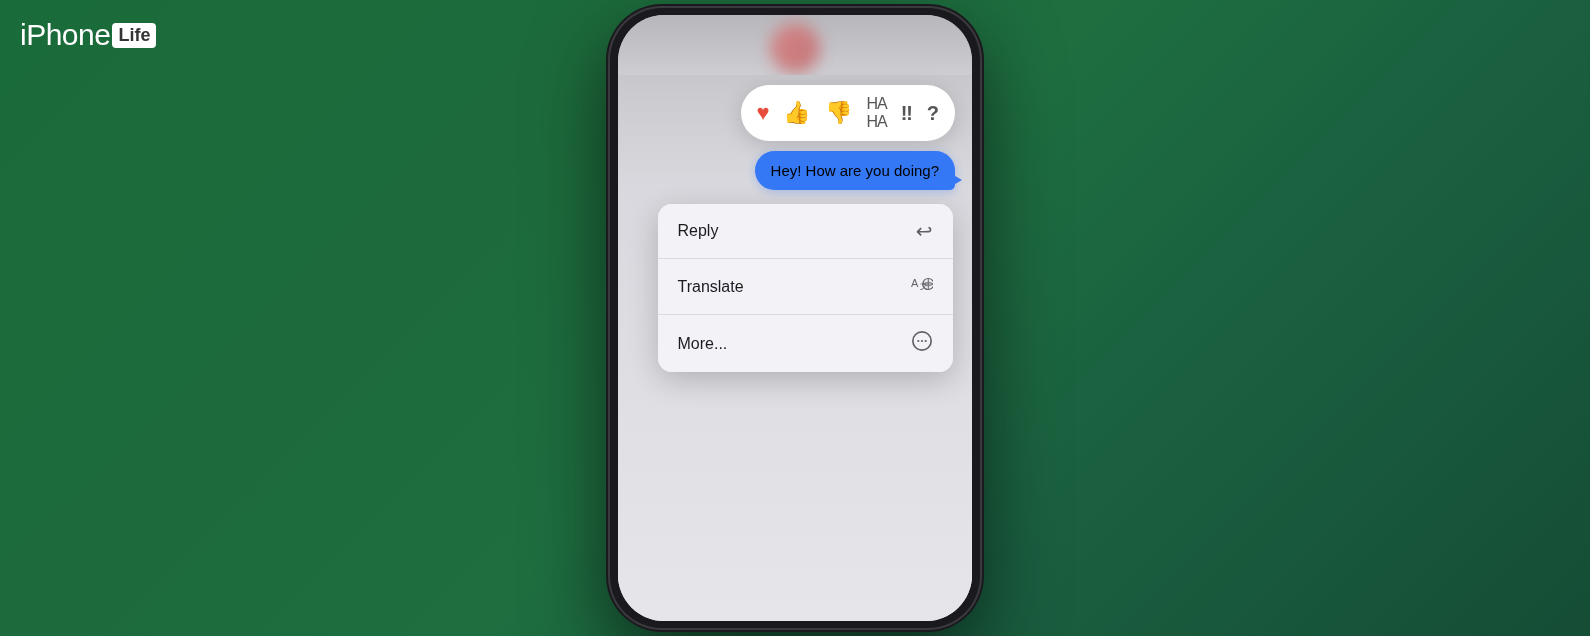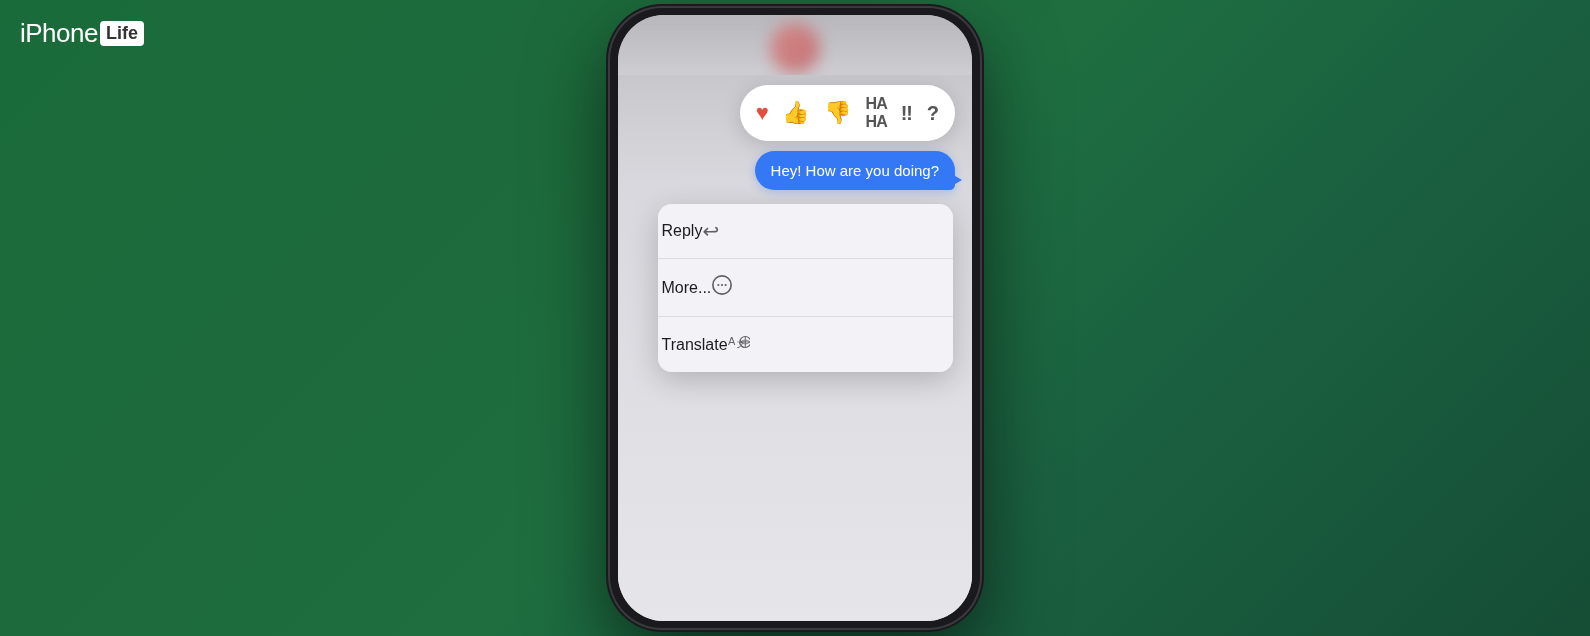--- a/index.html
+++ b/index.html
@@ -26,7 +26,7 @@
       gap: 0;
     }
     .logo-iphone {
-      font-size: 26px;
+      font-size: 30px;
       font-weight: 300;
       color: white;
       letter-spacing: -0.5px;

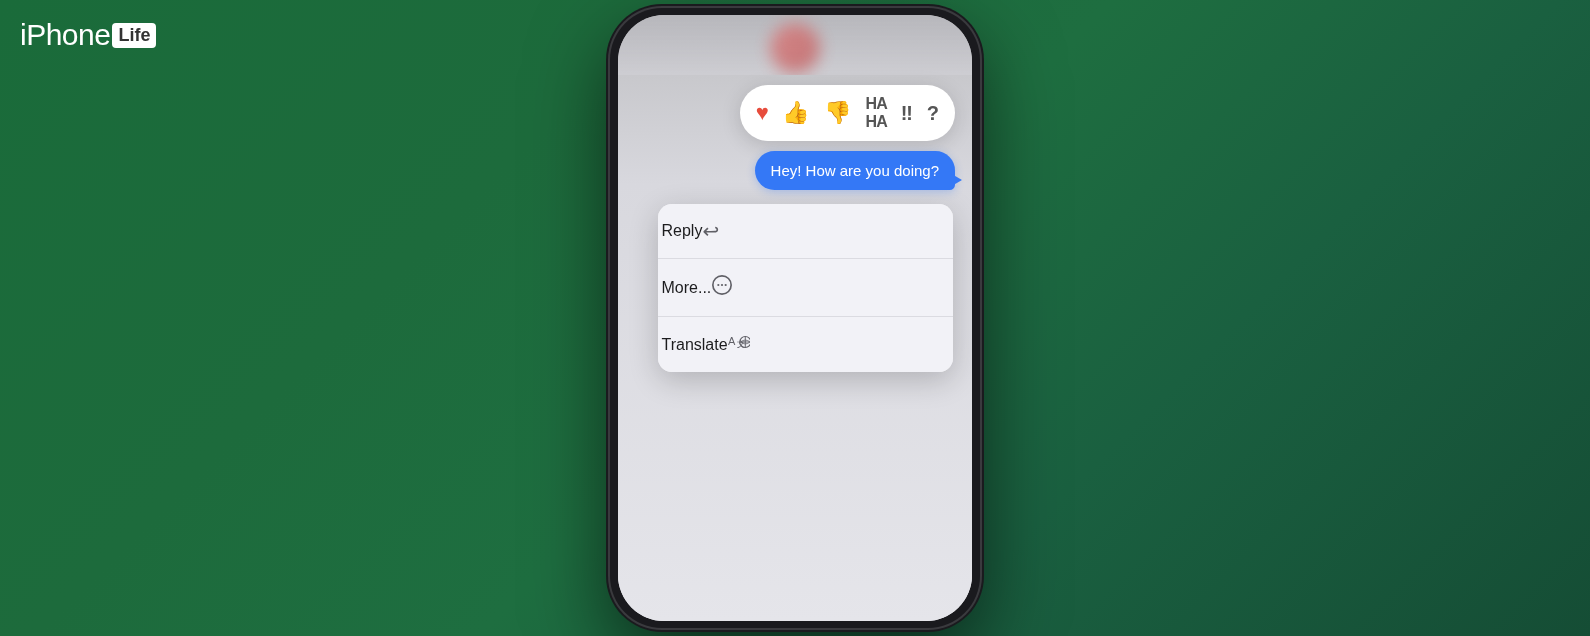--- a/index.html
+++ b/index.html
@@ -221,7 +221,7 @@
         <div class="reaction-btn heart">♥</div>
         <div class="reaction-btn">👍</div>
         <div class="reaction-btn">👎</div>
-        <div class="reaction-btn" style="font-style:normal;font-size:16px;font-weight:700;color:#555;letter-spacing:-1px;">HA<br style="line-height:0">HA</div>
+        <div class="reaction-btn" style="font-style:normal;font-size:16px;font-weight:400;color:#555;letter-spacing:-1px;">HA<br style="line-height:0">HA</div>
         <div class="reaction-btn" style="font-size:20px;font-weight:700;">‼</div>
         <div class="reaction-btn" style="font-size:20px;font-weight:700;">?</div>
       </div>

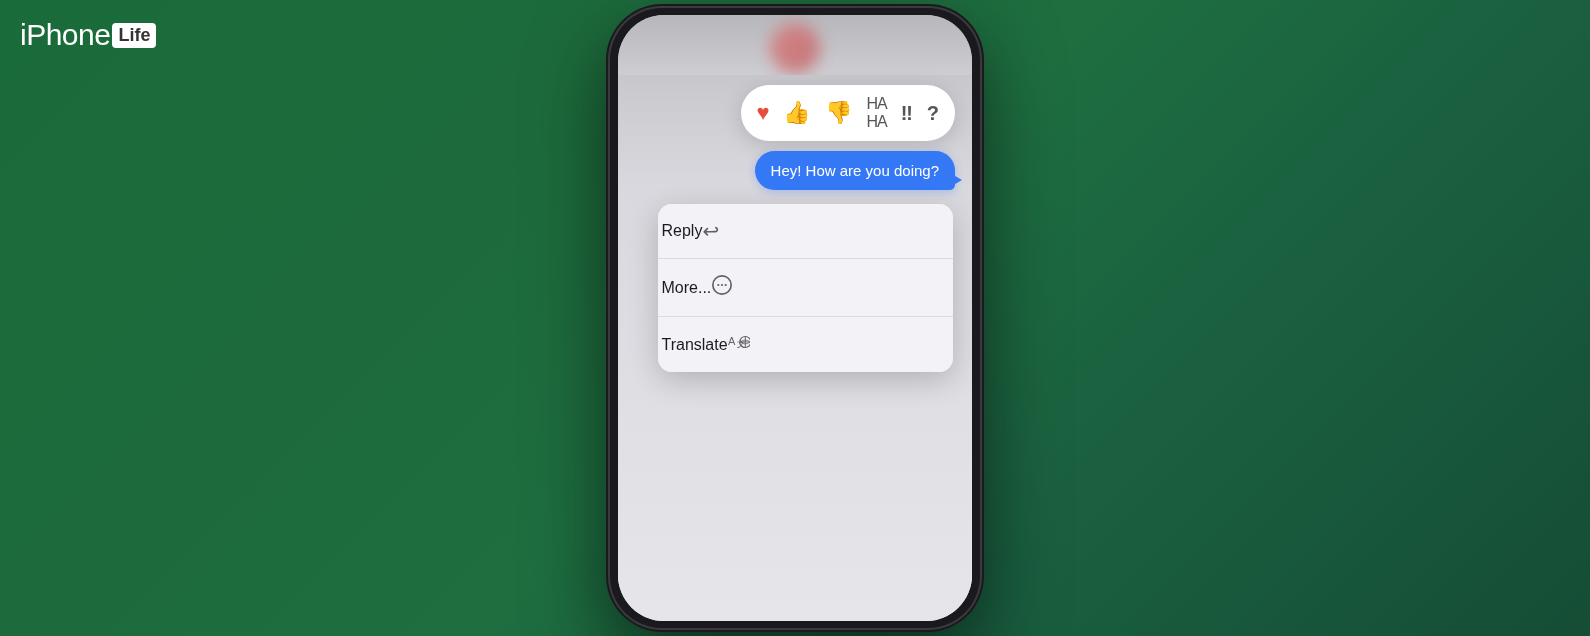--- a/index.html
+++ b/index.html
@@ -137,7 +137,7 @@
     
     .message-bubble {
       background: #3478f6;
-      color: #ffffff;
+      color: #000000;
       font-size: 15px;
       font-weight: 400;
       padding: 11px 16px;

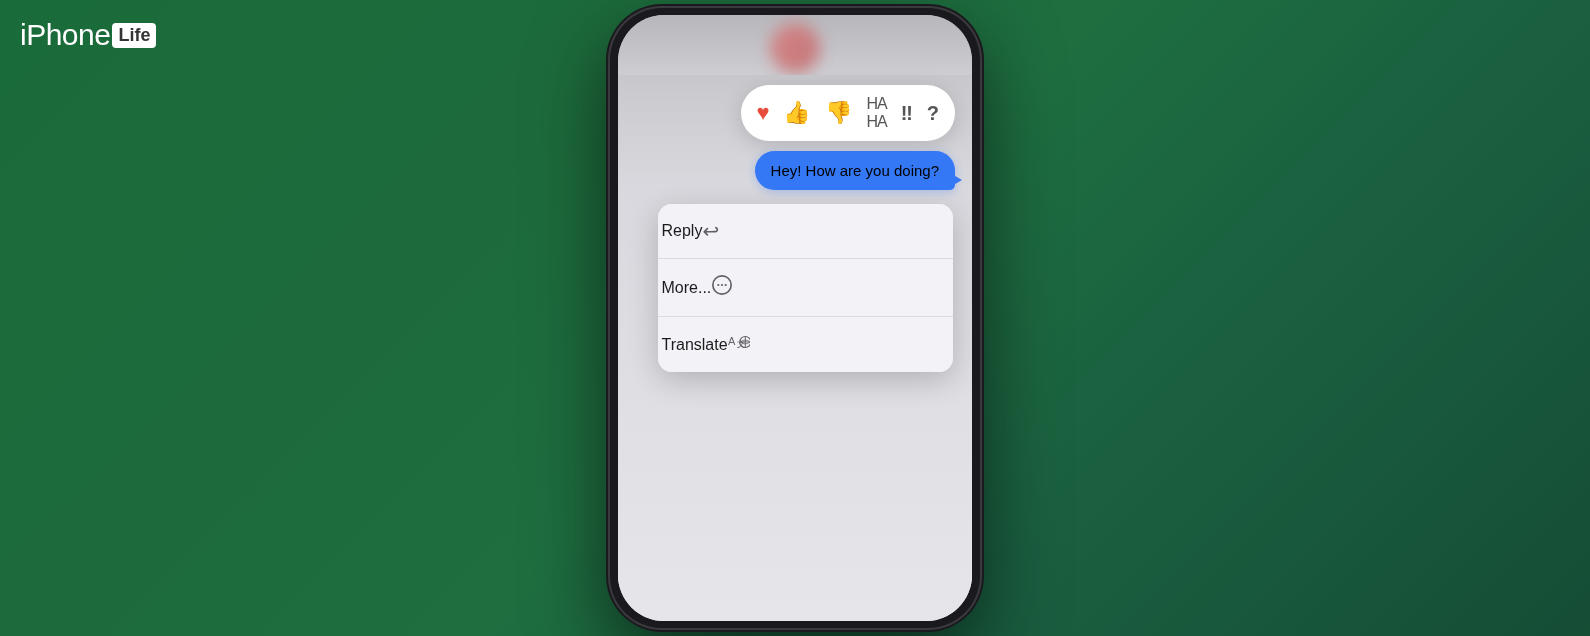--- a/index.html
+++ b/index.html
@@ -177,7 +177,8 @@
     .menu-item {
       display: flex;
       align-items: center;
-      padding: 15px 4px;
+      justify-content: space-between;
+      padding: 15px 20px;
       border-bottom: 1px solid rgba(60,60,67,0.12);
       background: rgba(242, 242, 247, 0.95);
       cursor: pointer;

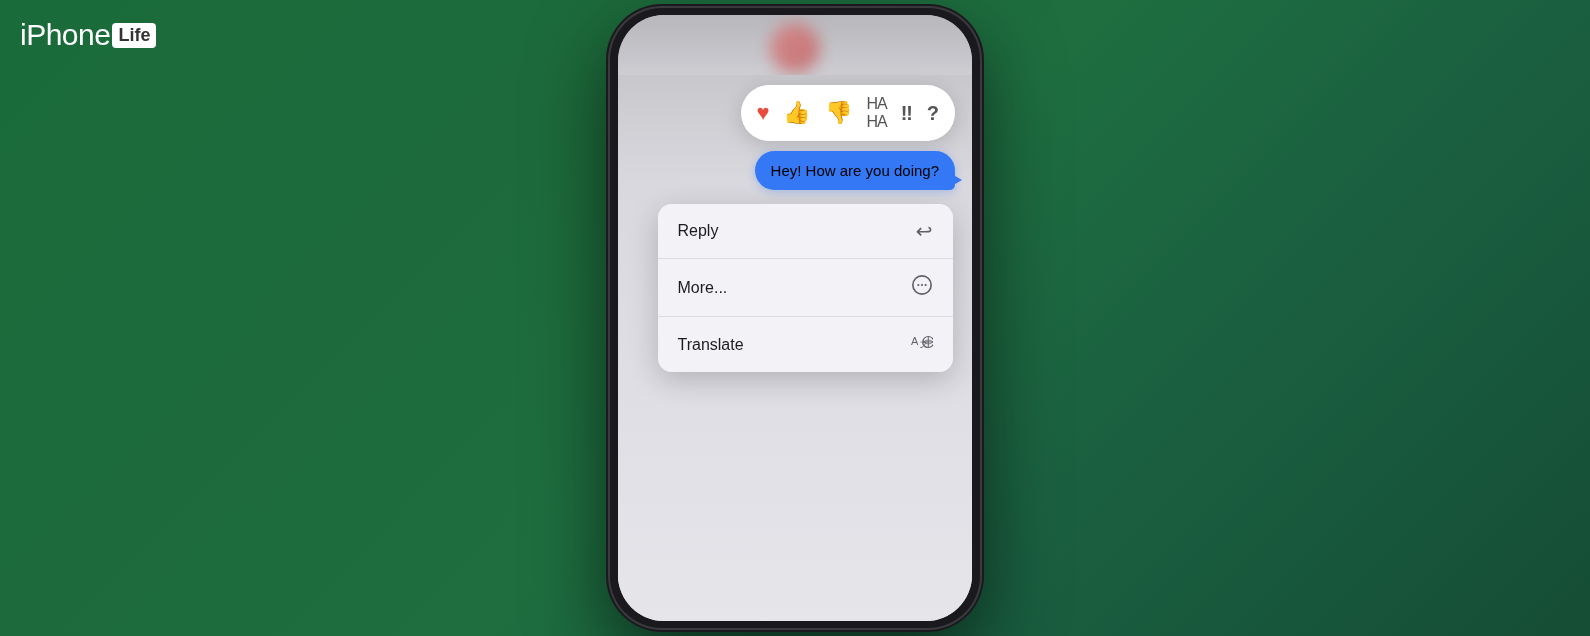--- a/index.html
+++ b/index.html
@@ -243,18 +243,6 @@
 
 
         <div class="menu-item">
-          <span class="menu-item-label">More...</span>
-          <span class="menu-item-icon">
-            <svg width="22" height="22" viewBox="0 0 24 24" fill="none" stroke="#3c3c43" stroke-width="1.8" stroke-linecap="round">
-              <circle cx="12" cy="12" r="10"></circle>
-              <circle cx="8" cy="12" r="1.2" fill="#3c3c43" stroke="none"></circle>
-              <circle cx="12" cy="12" r="1.2" fill="#3c3c43" stroke="none"></circle>
-              <circle cx="16" cy="12" r="1.2" fill="#3c3c43" stroke="none"></circle>
-            </svg>
-          </span>
-        </div>
-
-        <div class="menu-item">
           <span class="menu-item-label">Translate</span>
           <span class="menu-item-icon" style="font-size:18px;">
             <svg width="22" height="20" viewBox="0 0 28 24" fill="none">
@@ -268,6 +256,18 @@
           </span>
         </div>
 
+        <div class="menu-item">
+          <span class="menu-item-label">More...</span>
+          <span class="menu-item-icon">
+            <svg width="22" height="22" viewBox="0 0 24 24" fill="none" stroke="#3c3c43" stroke-width="1.8" stroke-linecap="round">
+              <circle cx="12" cy="12" r="10"></circle>
+              <circle cx="8" cy="12" r="1.2" fill="#3c3c43" stroke="none"></circle>
+              <circle cx="12" cy="12" r="1.2" fill="#3c3c43" stroke="none"></circle>
+              <circle cx="16" cy="12" r="1.2" fill="#3c3c43" stroke="none"></circle>
+            </svg>
+          </span>
+        </div>
+
       </div>
 
     </div>

